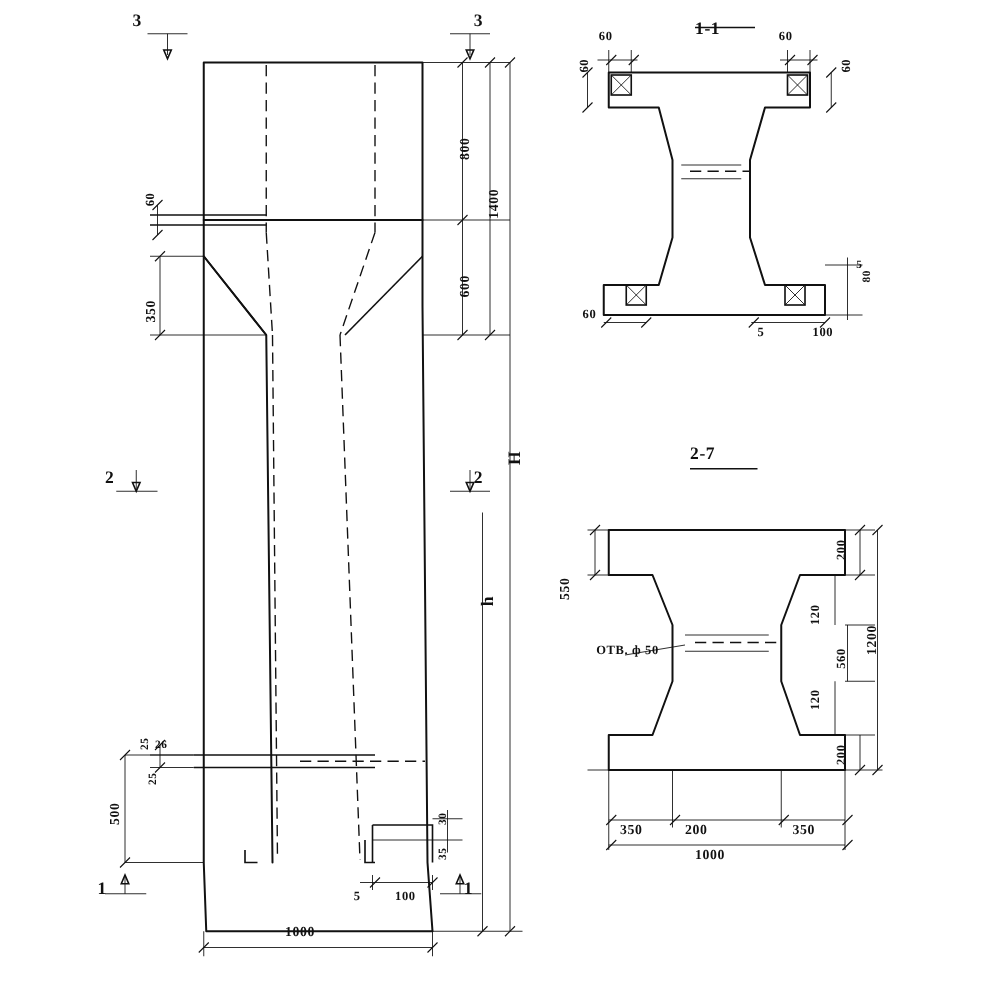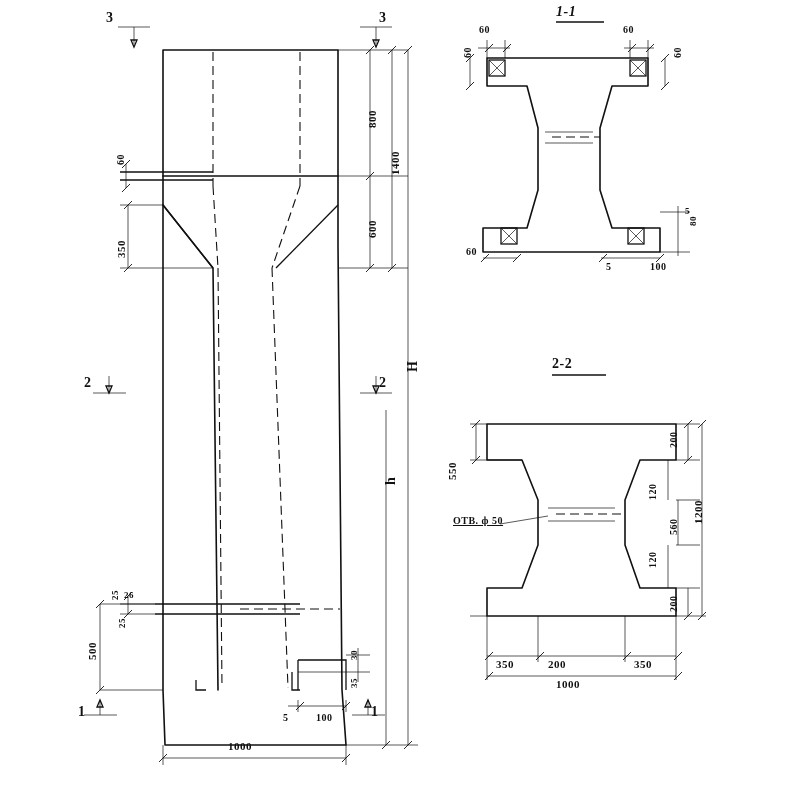--- a/index.html
+++ b/index.html
@@ -338,7 +338,7 @@
     <path class="ol2" d="M552 375 L606 375"></path>
   </svg>
 
-  <div class="lbl big" style="left:556px;top:4px;font-style:italic;">1-1</div>
+  <div class="lbl big" style="left:556px;top:16px;">1-1</div>
   <div class="lbl big" style="left:552px;top:356px;">2-2</div>
 
   <div class="lbl big" style="left:106px;top:10px;">3</div>

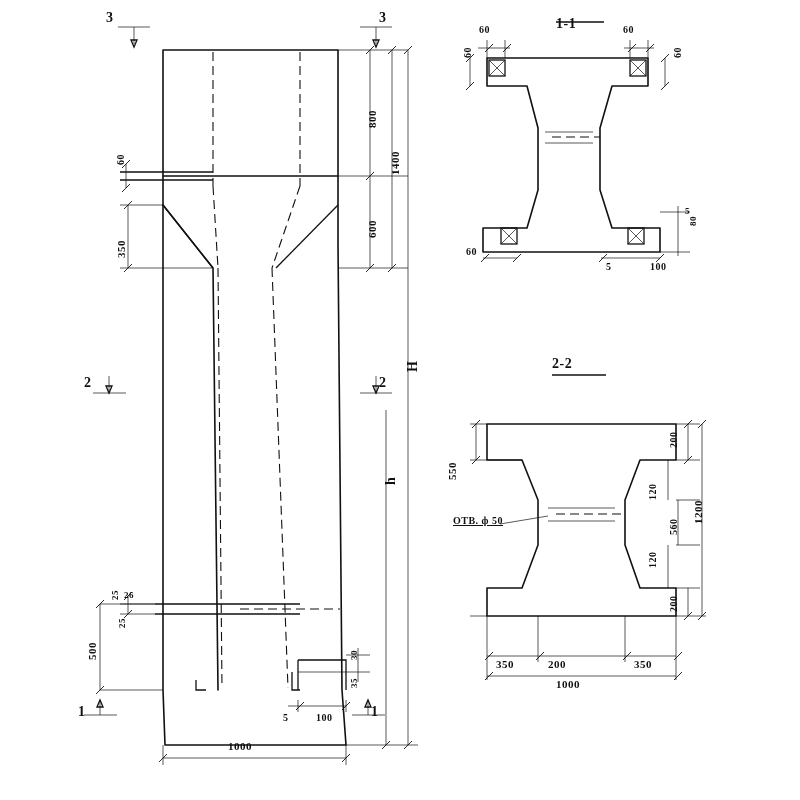--- a/index.html
+++ b/index.html
@@ -339,7 +339,7 @@
   </svg>
 
   <div class="lbl big" style="left:556px;top:16px;">1-1</div>
-  <div class="lbl big" style="left:552px;top:356px;">2-2</div>
+  <div class="lbl big" style="left:552px;top:356px;">2-7</div>
 
   <div class="lbl big" style="left:106px;top:10px;">3</div>
   <div class="lbl big" style="left:379px;top:10px;">3</div>

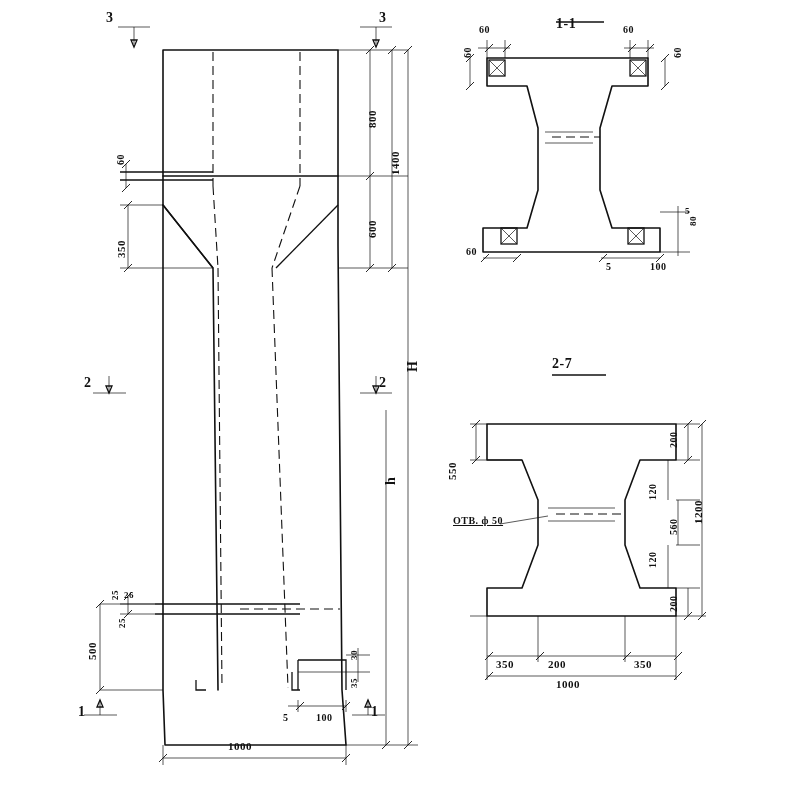--- a/index.html
+++ b/index.html
@@ -386,7 +386,7 @@
   <div class="lbl" style="left:548px;top:658px;">200</div>
   <div class="lbl" style="left:634px;top:658px;">350</div>
   <div class="lbl" style="left:556px;top:678px;">1000</div>
-  <div class="lbl sm" style="left:453px;top:515px;text-decoration:underline;">ОТВ. ф 50</div>
+  <div class="lbl sm" style="left:477px;top:515px;">ОТВ. ф 50</div>
 
 </div>
 

